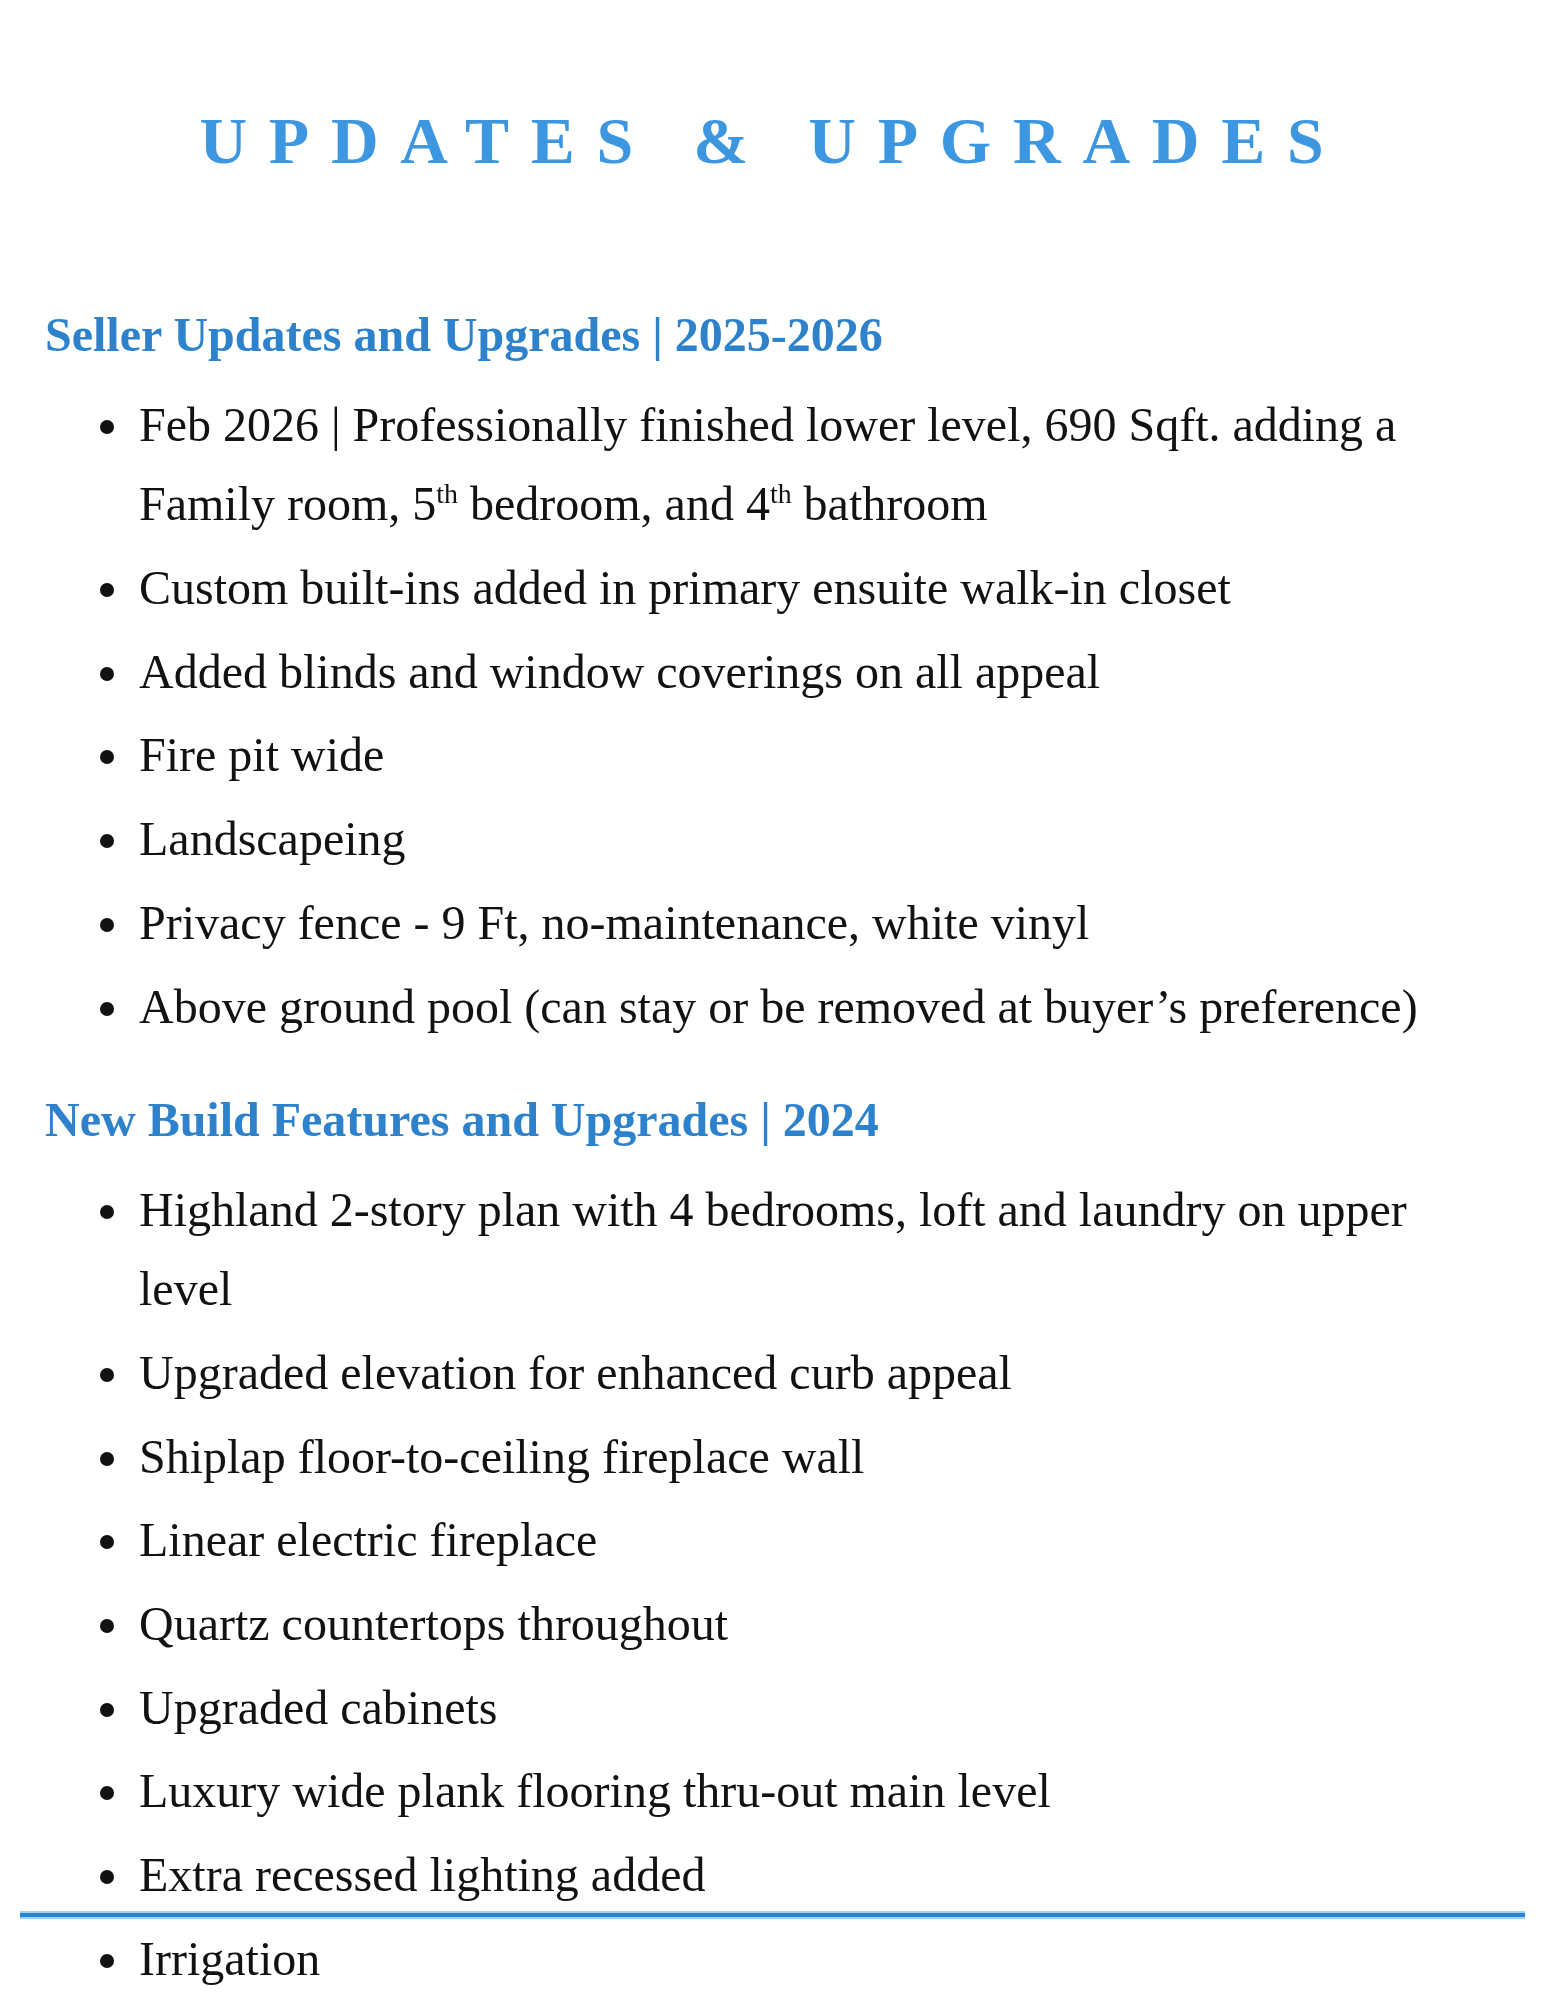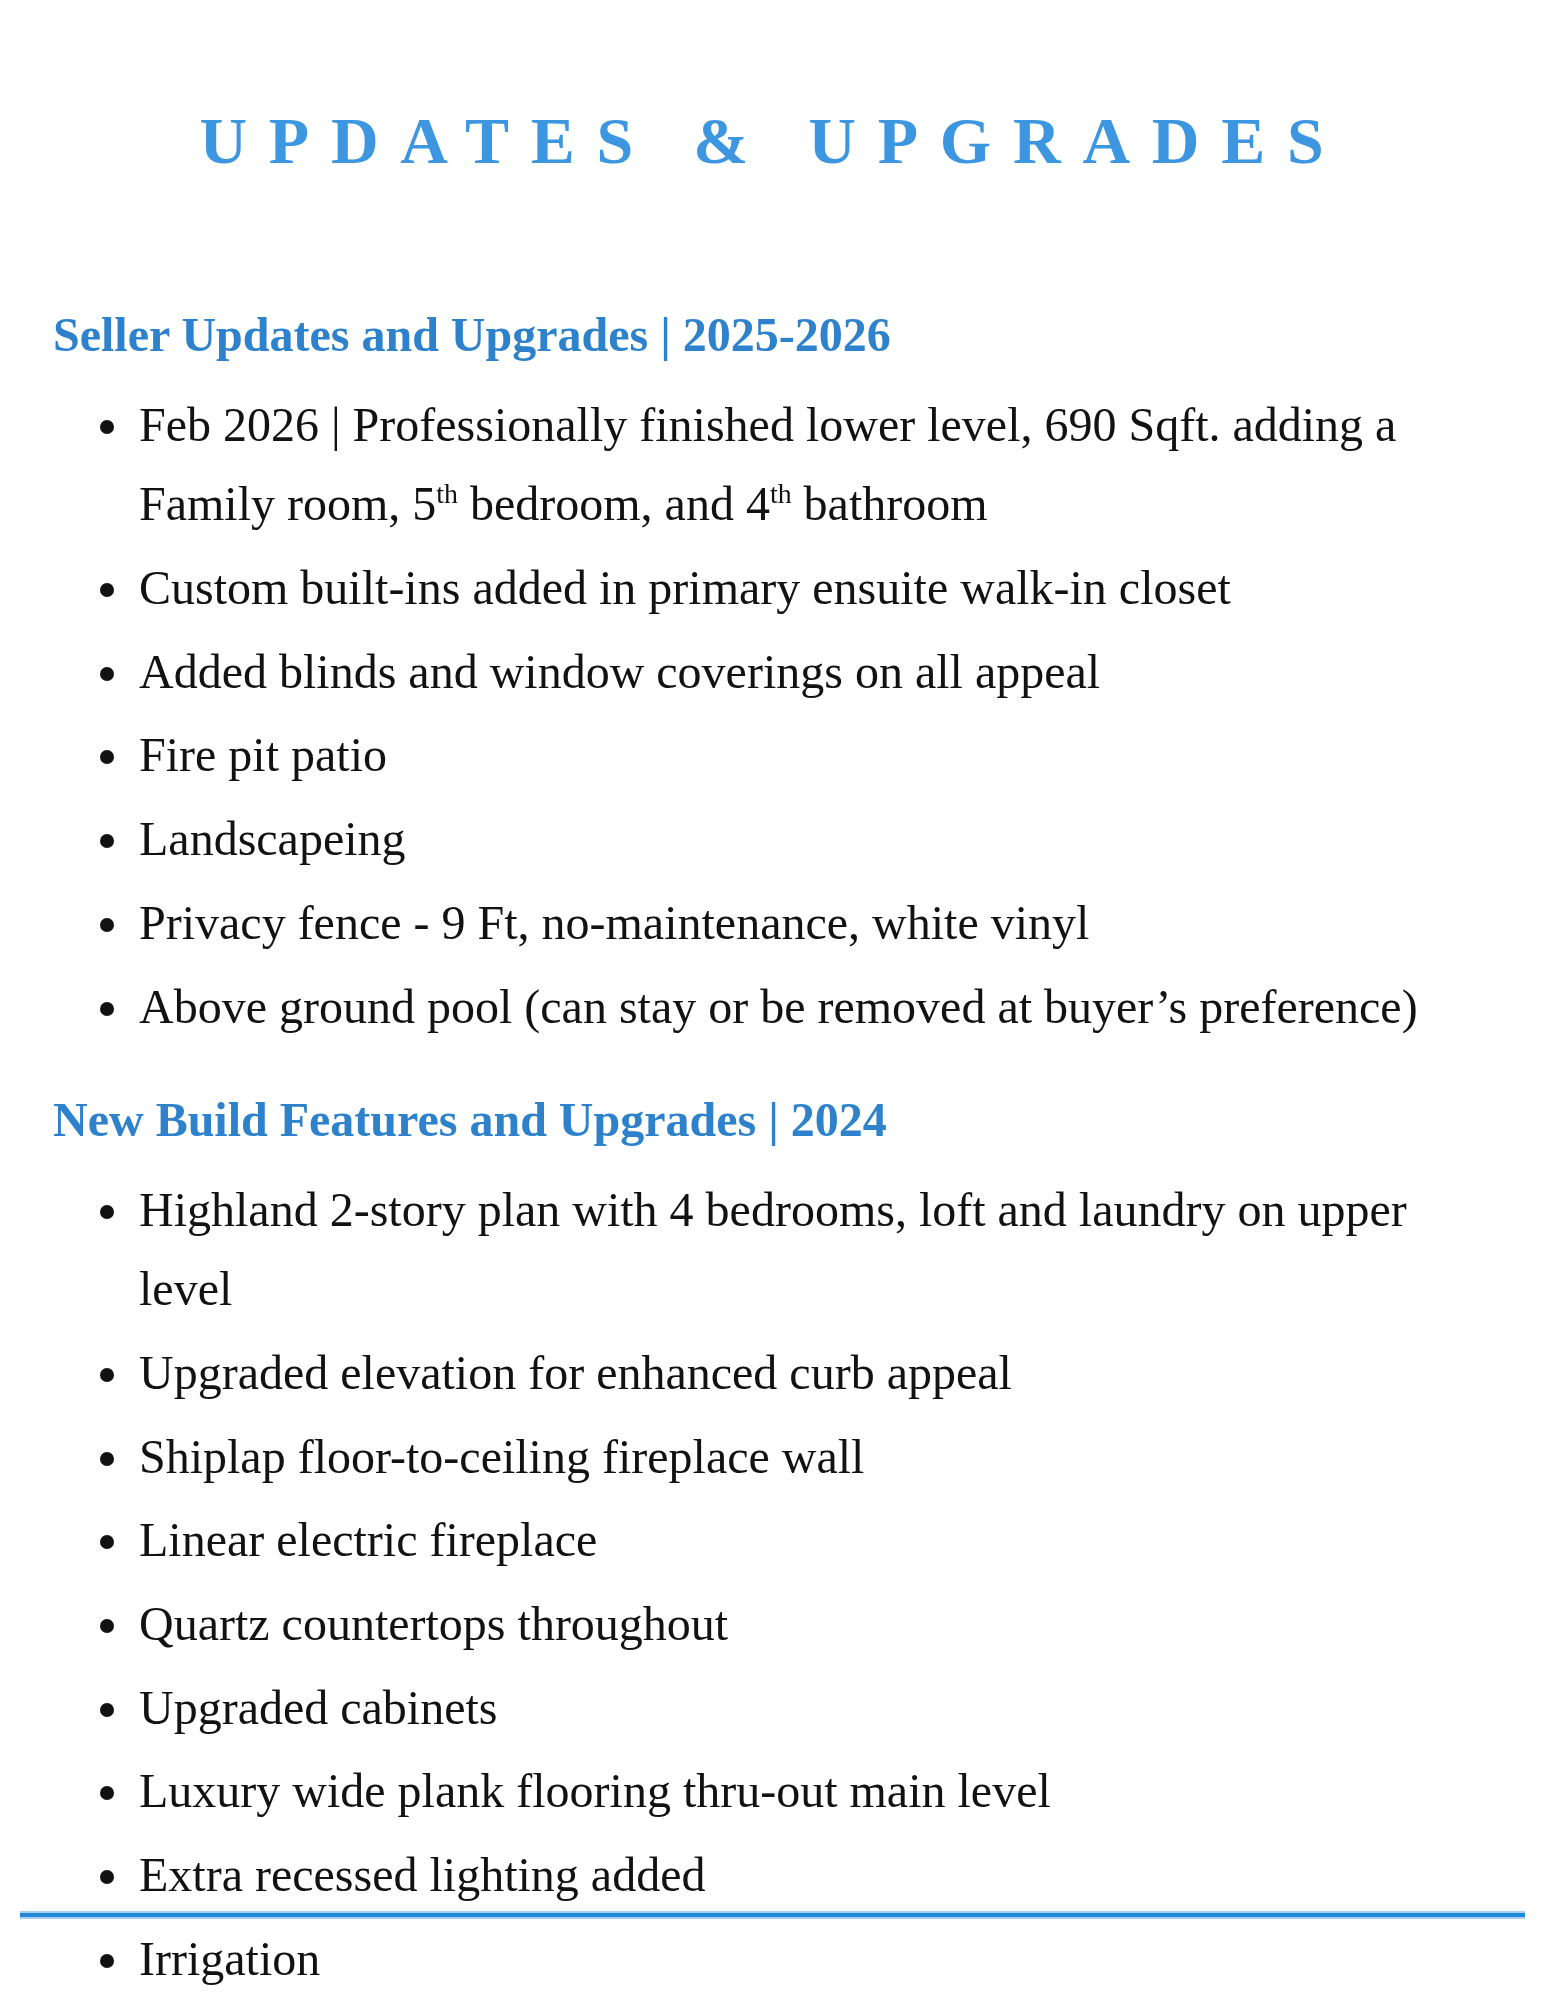--- a/index.html
+++ b/index.html
@@ -46,7 +46,7 @@
     font-size: 48px;
     font-weight: 700;
     line-height: 1.15;
-    margin: 8px;
+    margin: 0;
   }
   .section-heading.first { margin-top: 132px; }
   .section-heading.second { margin-top: 46px; }

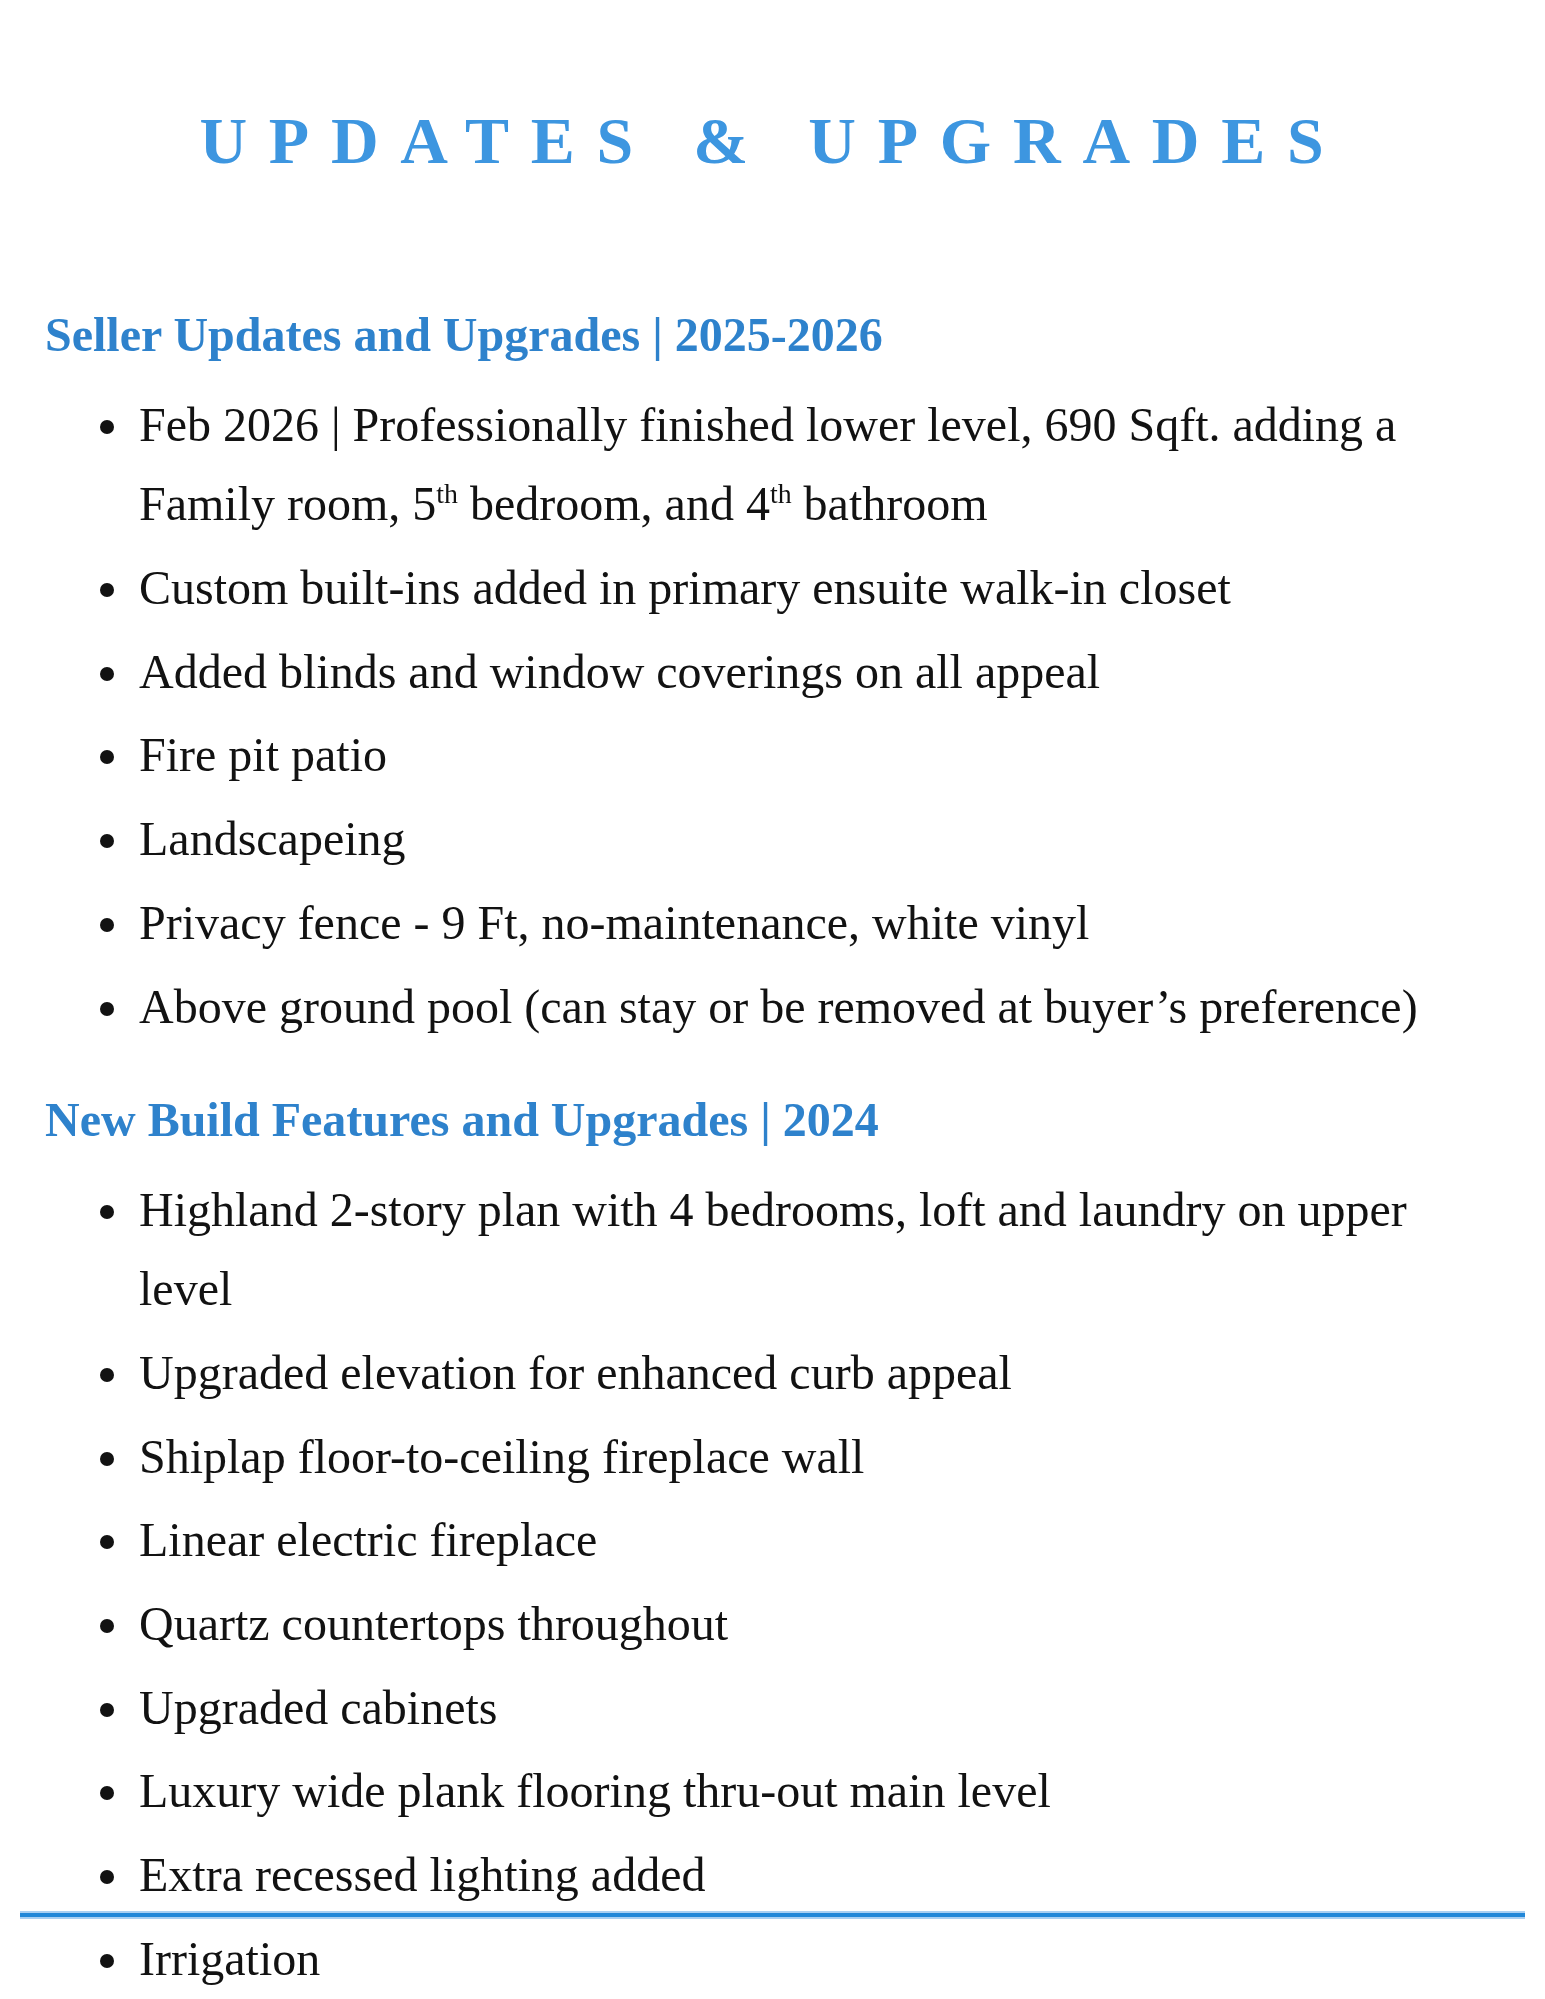--- a/index.html
+++ b/index.html
@@ -91,7 +91,7 @@
     <li><span>Feb 2026 | Professionally finished lower level, 690 Sqft. adding a Family room, 5</span><sup>th</sup><span> bedroom, and 4</span><sup>th</sup><span> bathroom</span></li>
     <li>Custom built-ins added in primary ensuite walk-in closet</li>
     <li>Added blinds and window coverings on all appeal</li>
-    <li>Fire pit patio</li>
+    <li>Fire pit wide</li>
     <li>Landscapeing</li>
     <li>Privacy fence - 9 Ft, no-maintenance, white vinyl</li>
     <li>Above ground pool (can stay or be removed at buyer’s preference)</li>

